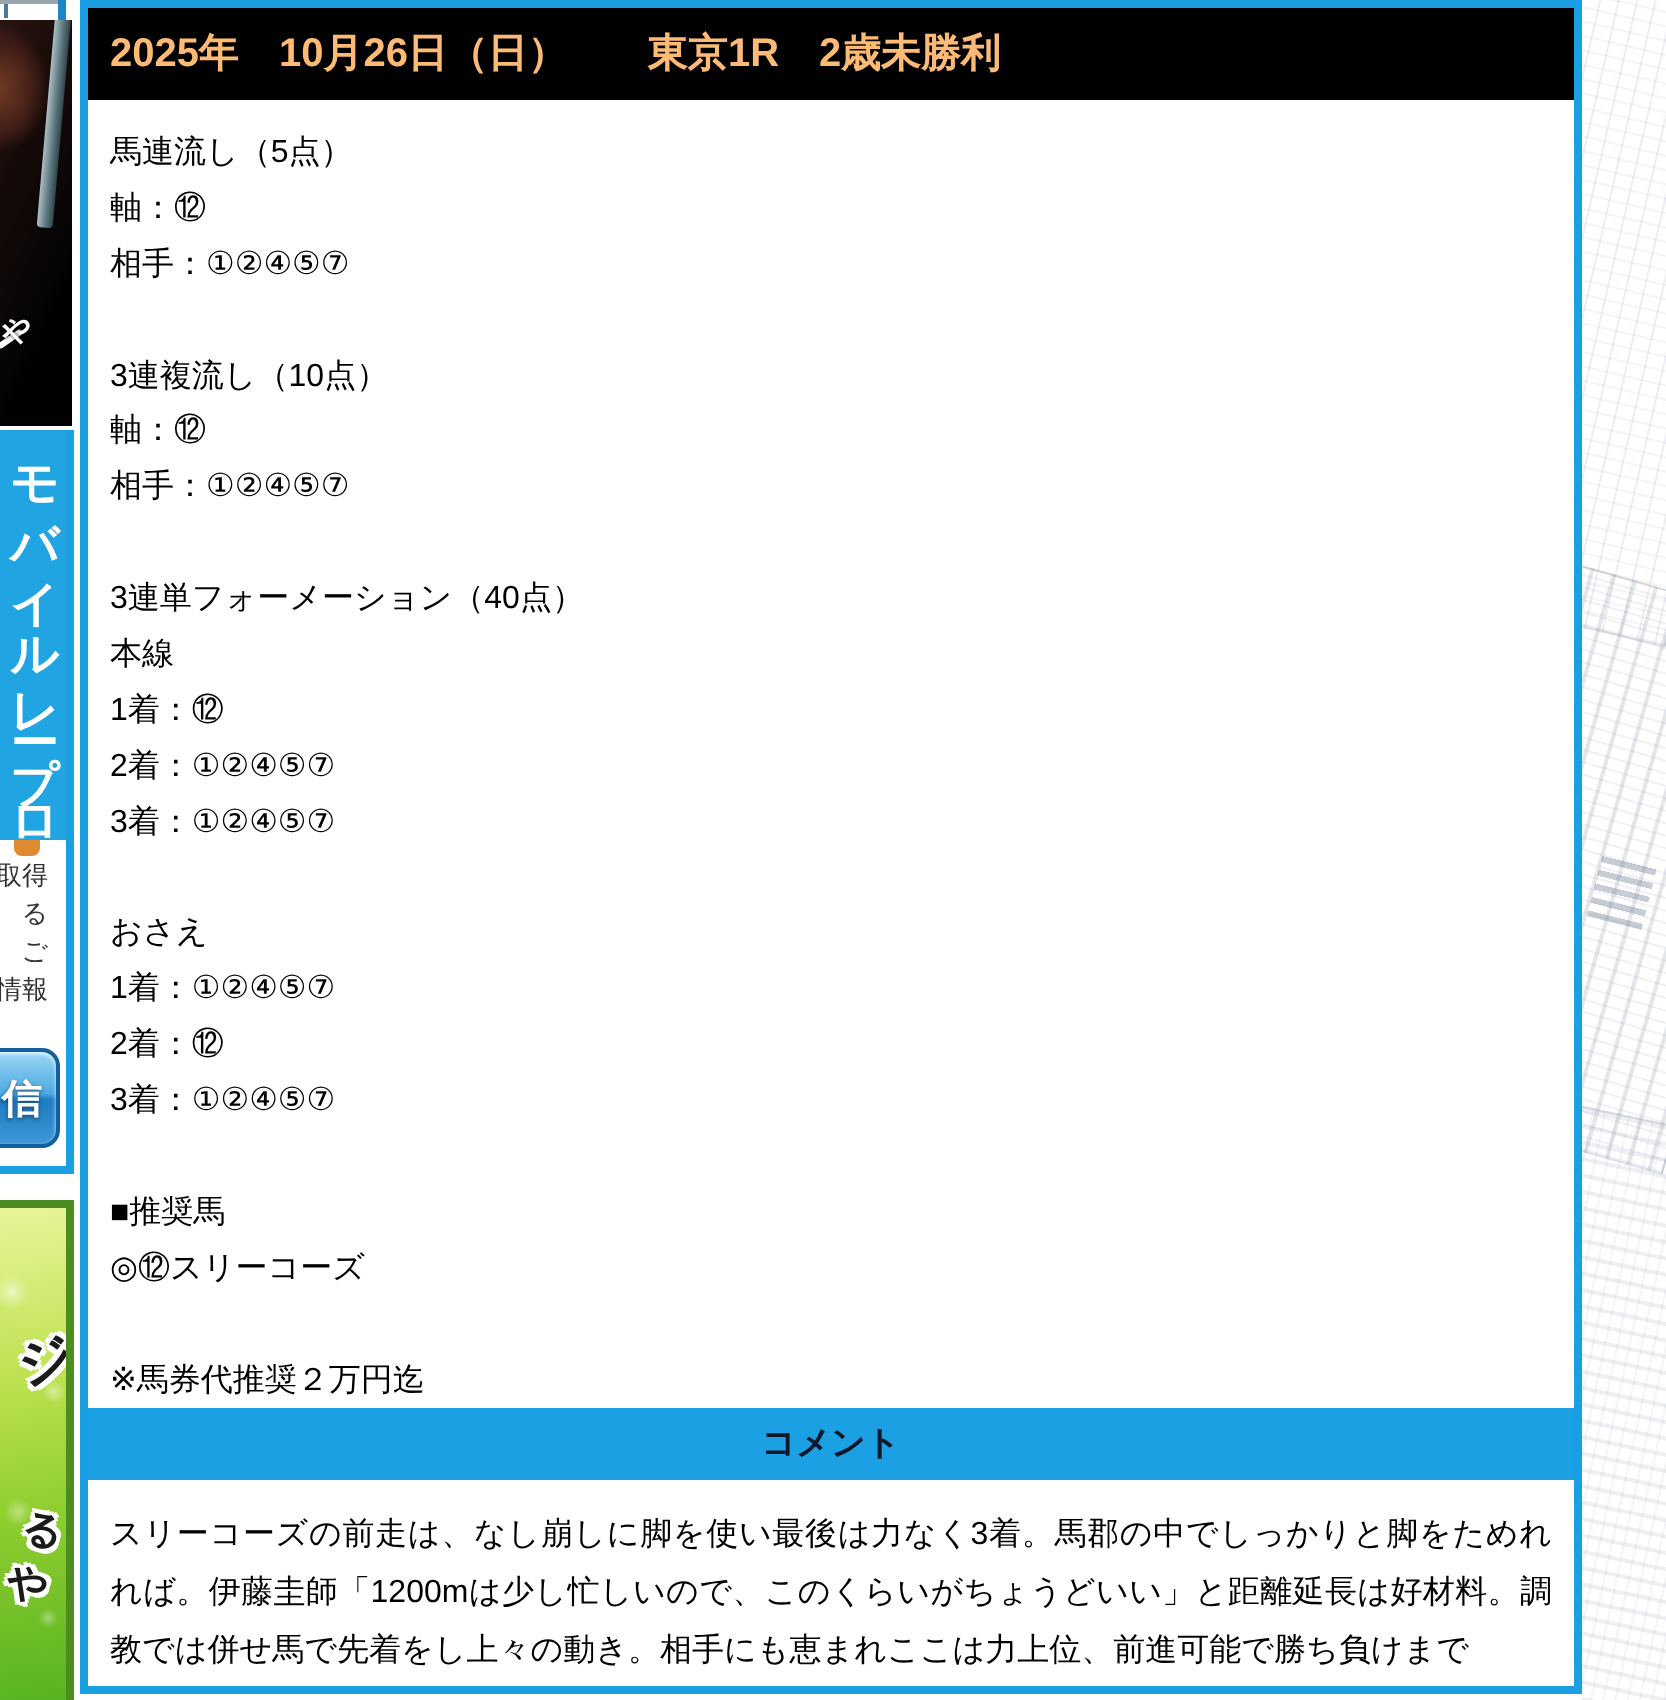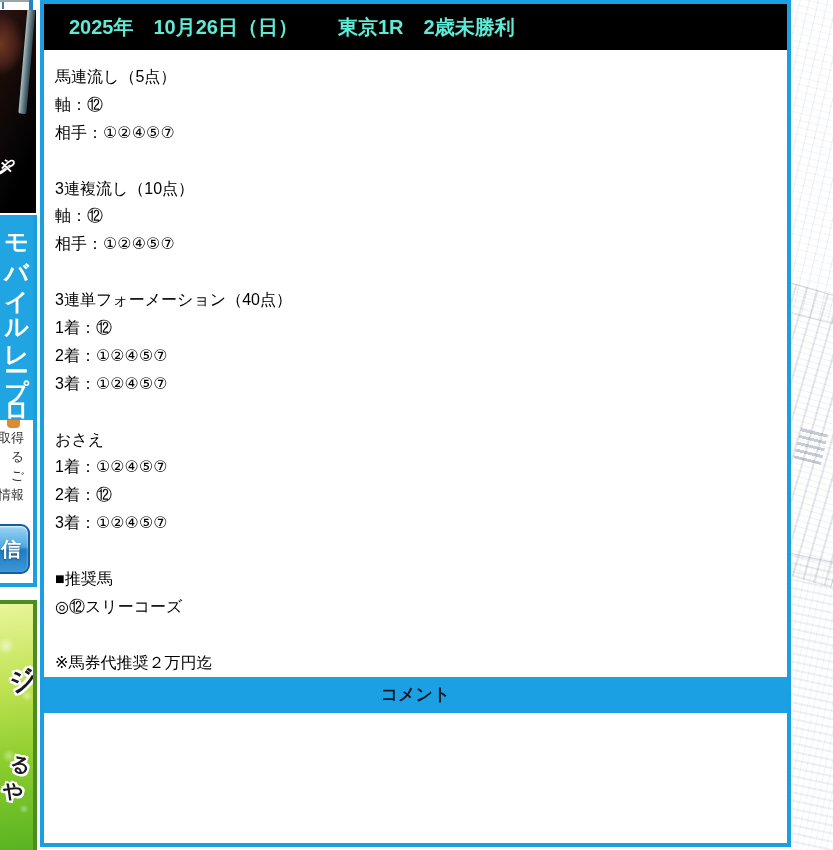--- a/index.html
+++ b/index.html
@@ -93,8 +93,8 @@
     border:4px solid #1b9fe3; background:#fff; overflow:hidden;
   }
   .main-header {
-    height:46px; background:#000; color:#5eead4; font-size:20px; font-weight:bold;
-    line-height:46px; padding-left:25px; white-space:pre; overflow:hidden;
+    height:46px; background:#000; color:#fdba74; font-size:20px; font-weight:bold;
+    line-height:46px; padding-left:11px; white-space:pre; overflow:hidden;
   }
   .content { padding:13px 28px 0 11px; font-size:16px; }
   .bline { height:27.9px; line-height:27.9px; white-space:pre; }

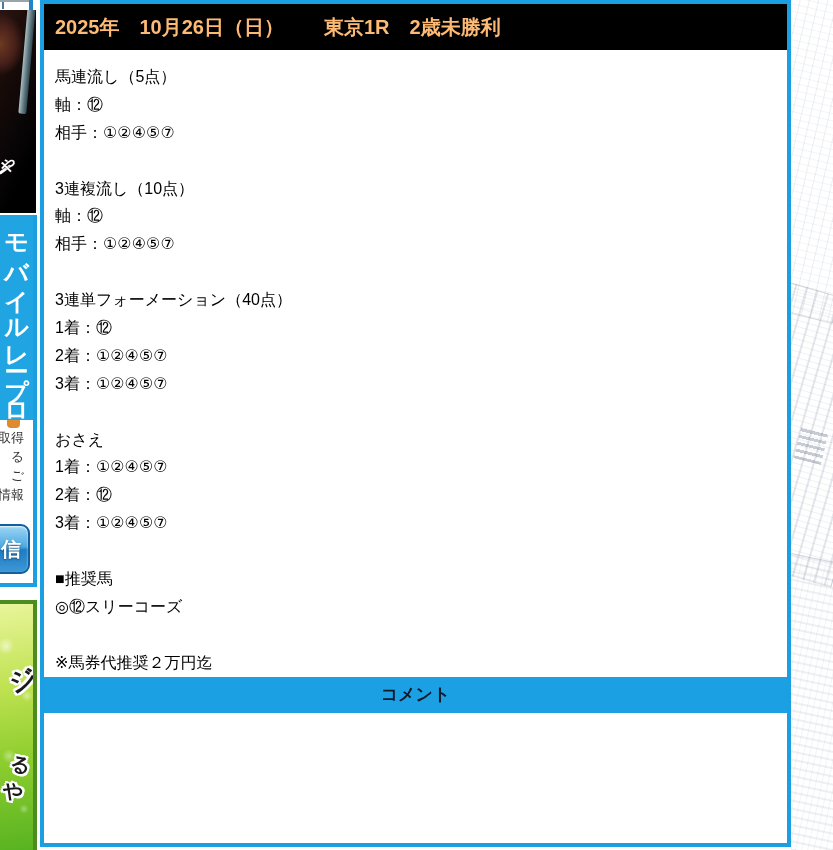--- a/index.html
+++ b/index.html
@@ -165,6 +165,7 @@
       <div class="bgap"></div>
 
       <div class="bline">3連単フォーメーション（40点）</div>
+      <div class="bline">本線</div>
       <div class="bline">1着：⑫</div>
       <div class="bline">2着：①②④⑤⑦</div>
       <div class="bline">3着：①②④⑤⑦</div>

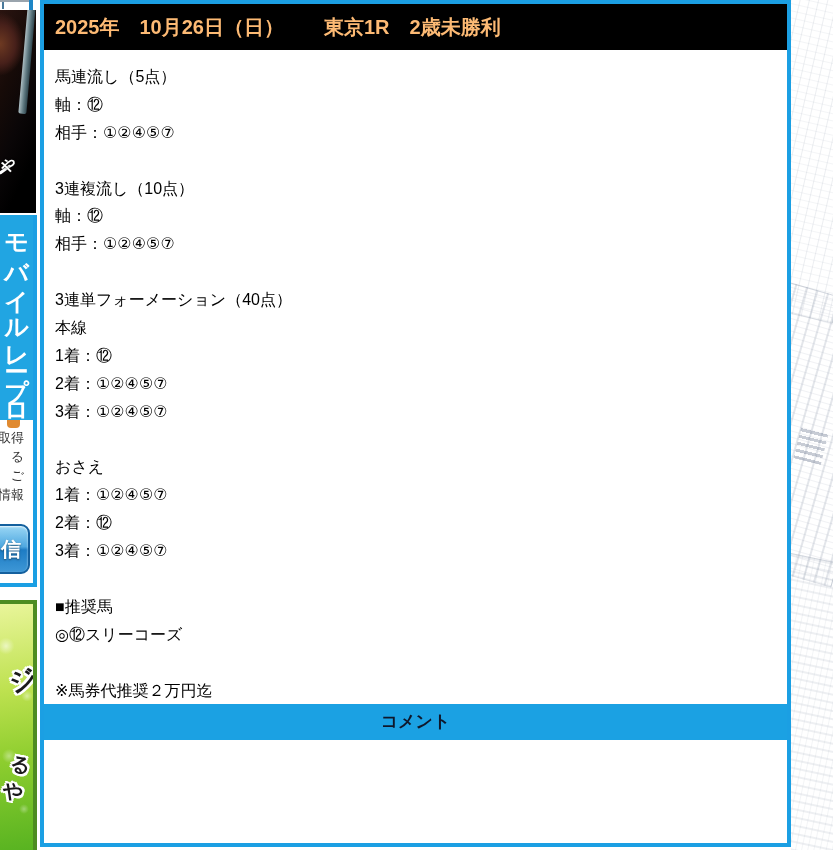--- a/index.html
+++ b/index.html
@@ -186,6 +186,7 @@
 
     <div class="comment-bar">コメント</div>
 
+    <div class="comment-text">スリーコーズの前走は、なし崩しに脚を使い最後は力なく3着。馬郡の中でしっかりと脚をためれれば。伊藤圭師「1200mは少し忙しいので、このくらいがちょうどいい」と距離延長は好材料。調教では併せ馬で先着をし上々の動き。相手にも恵まれここは力上位、前進可能で勝ち負けまで</div>
   </div>
 
 </div>

